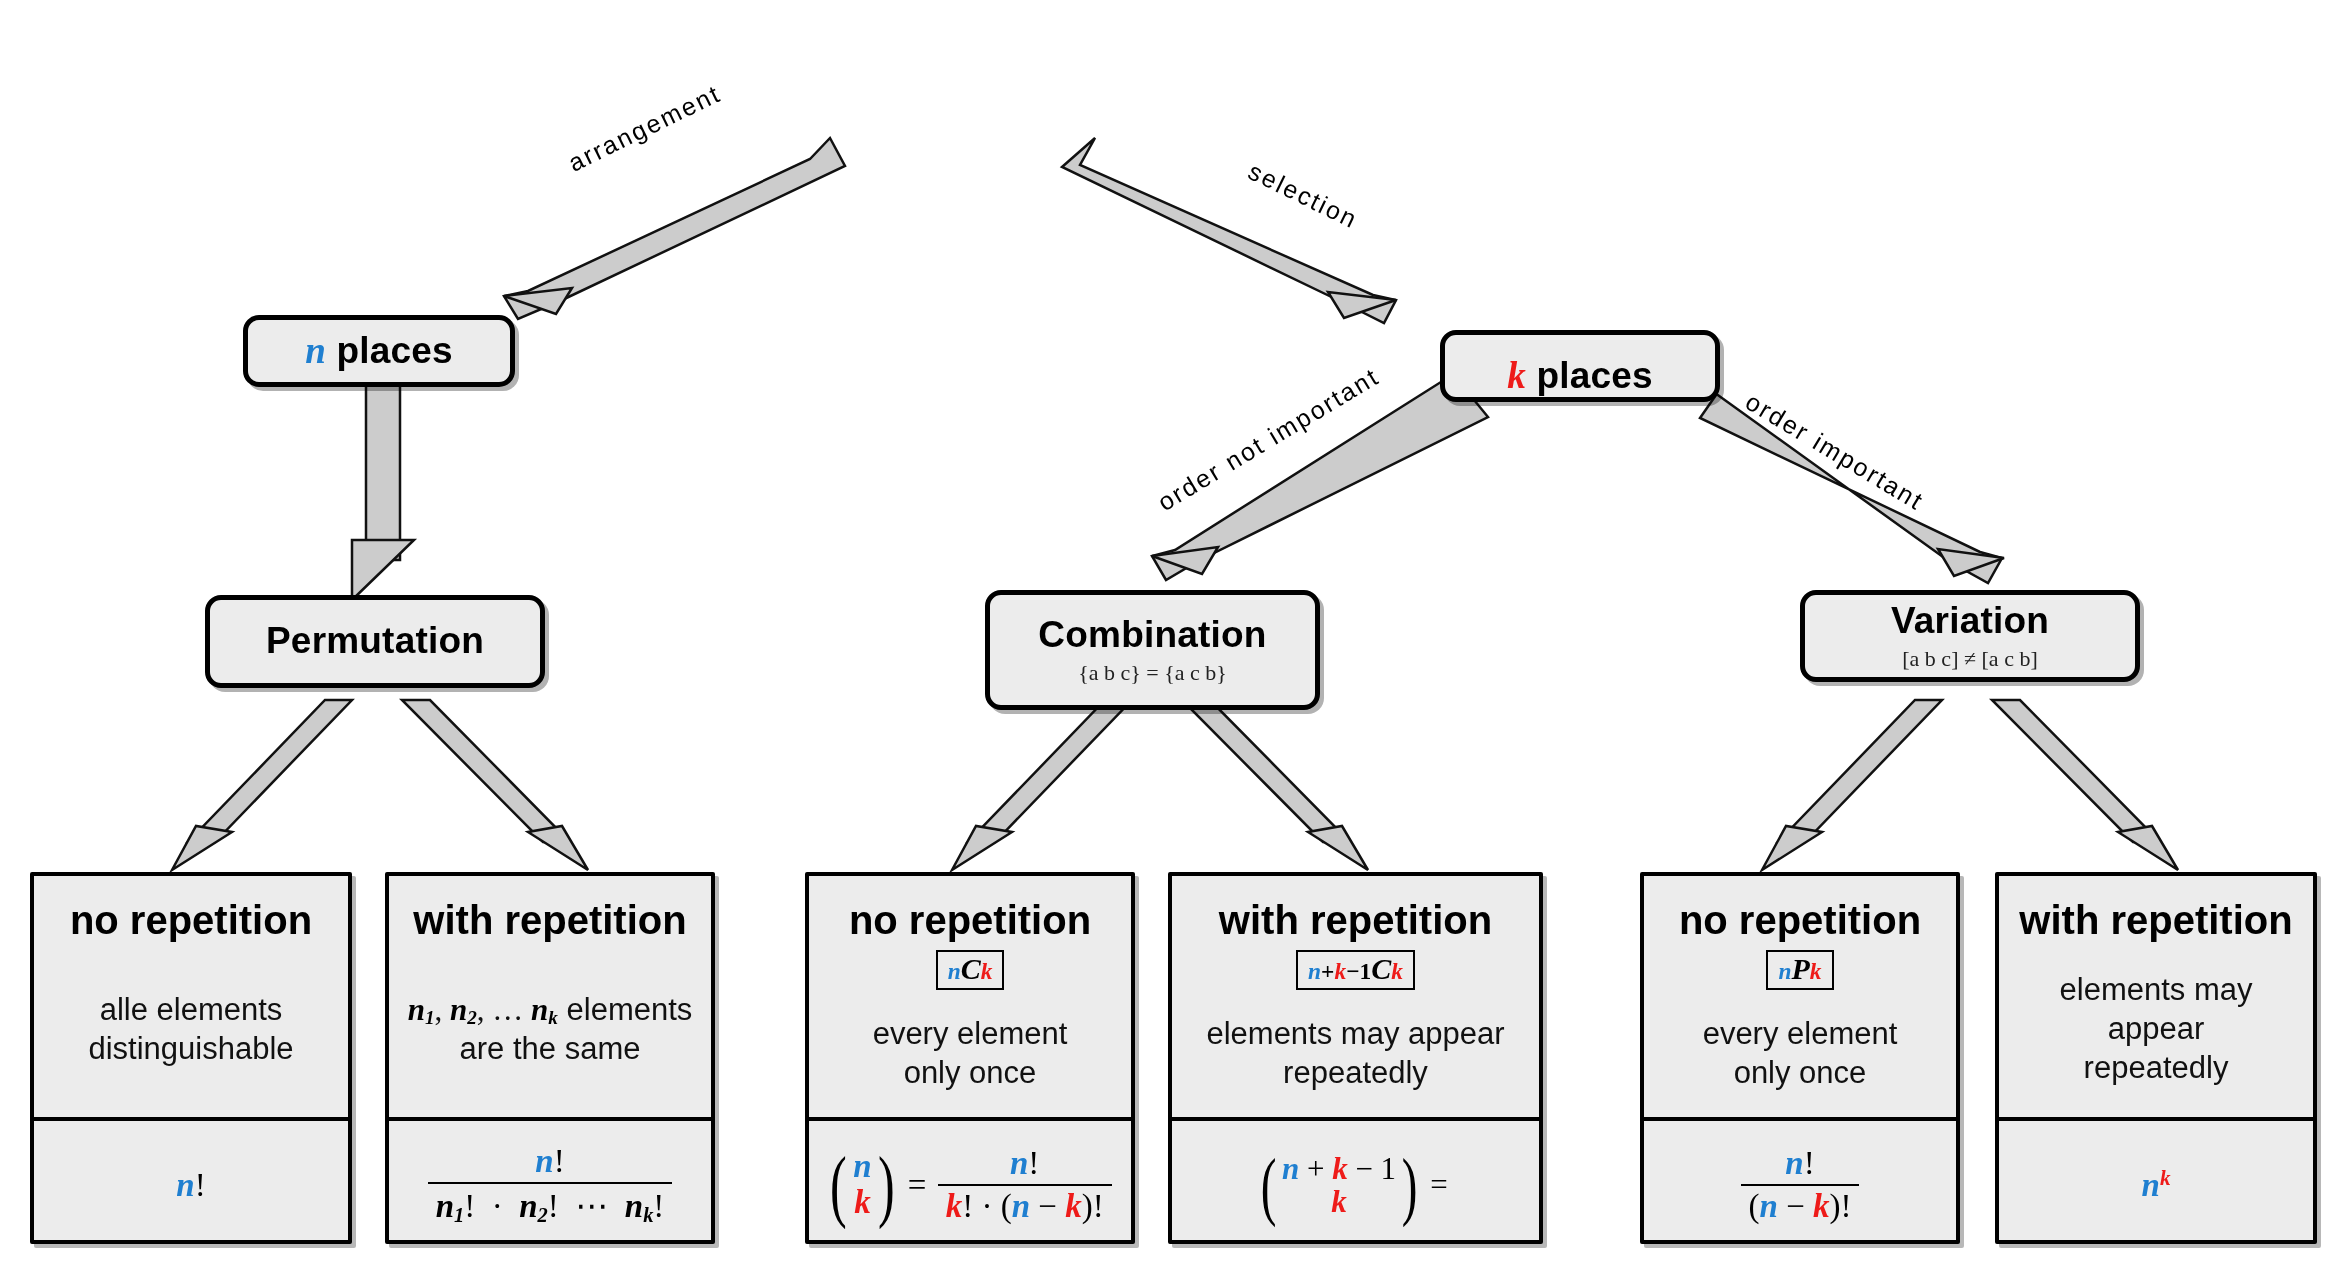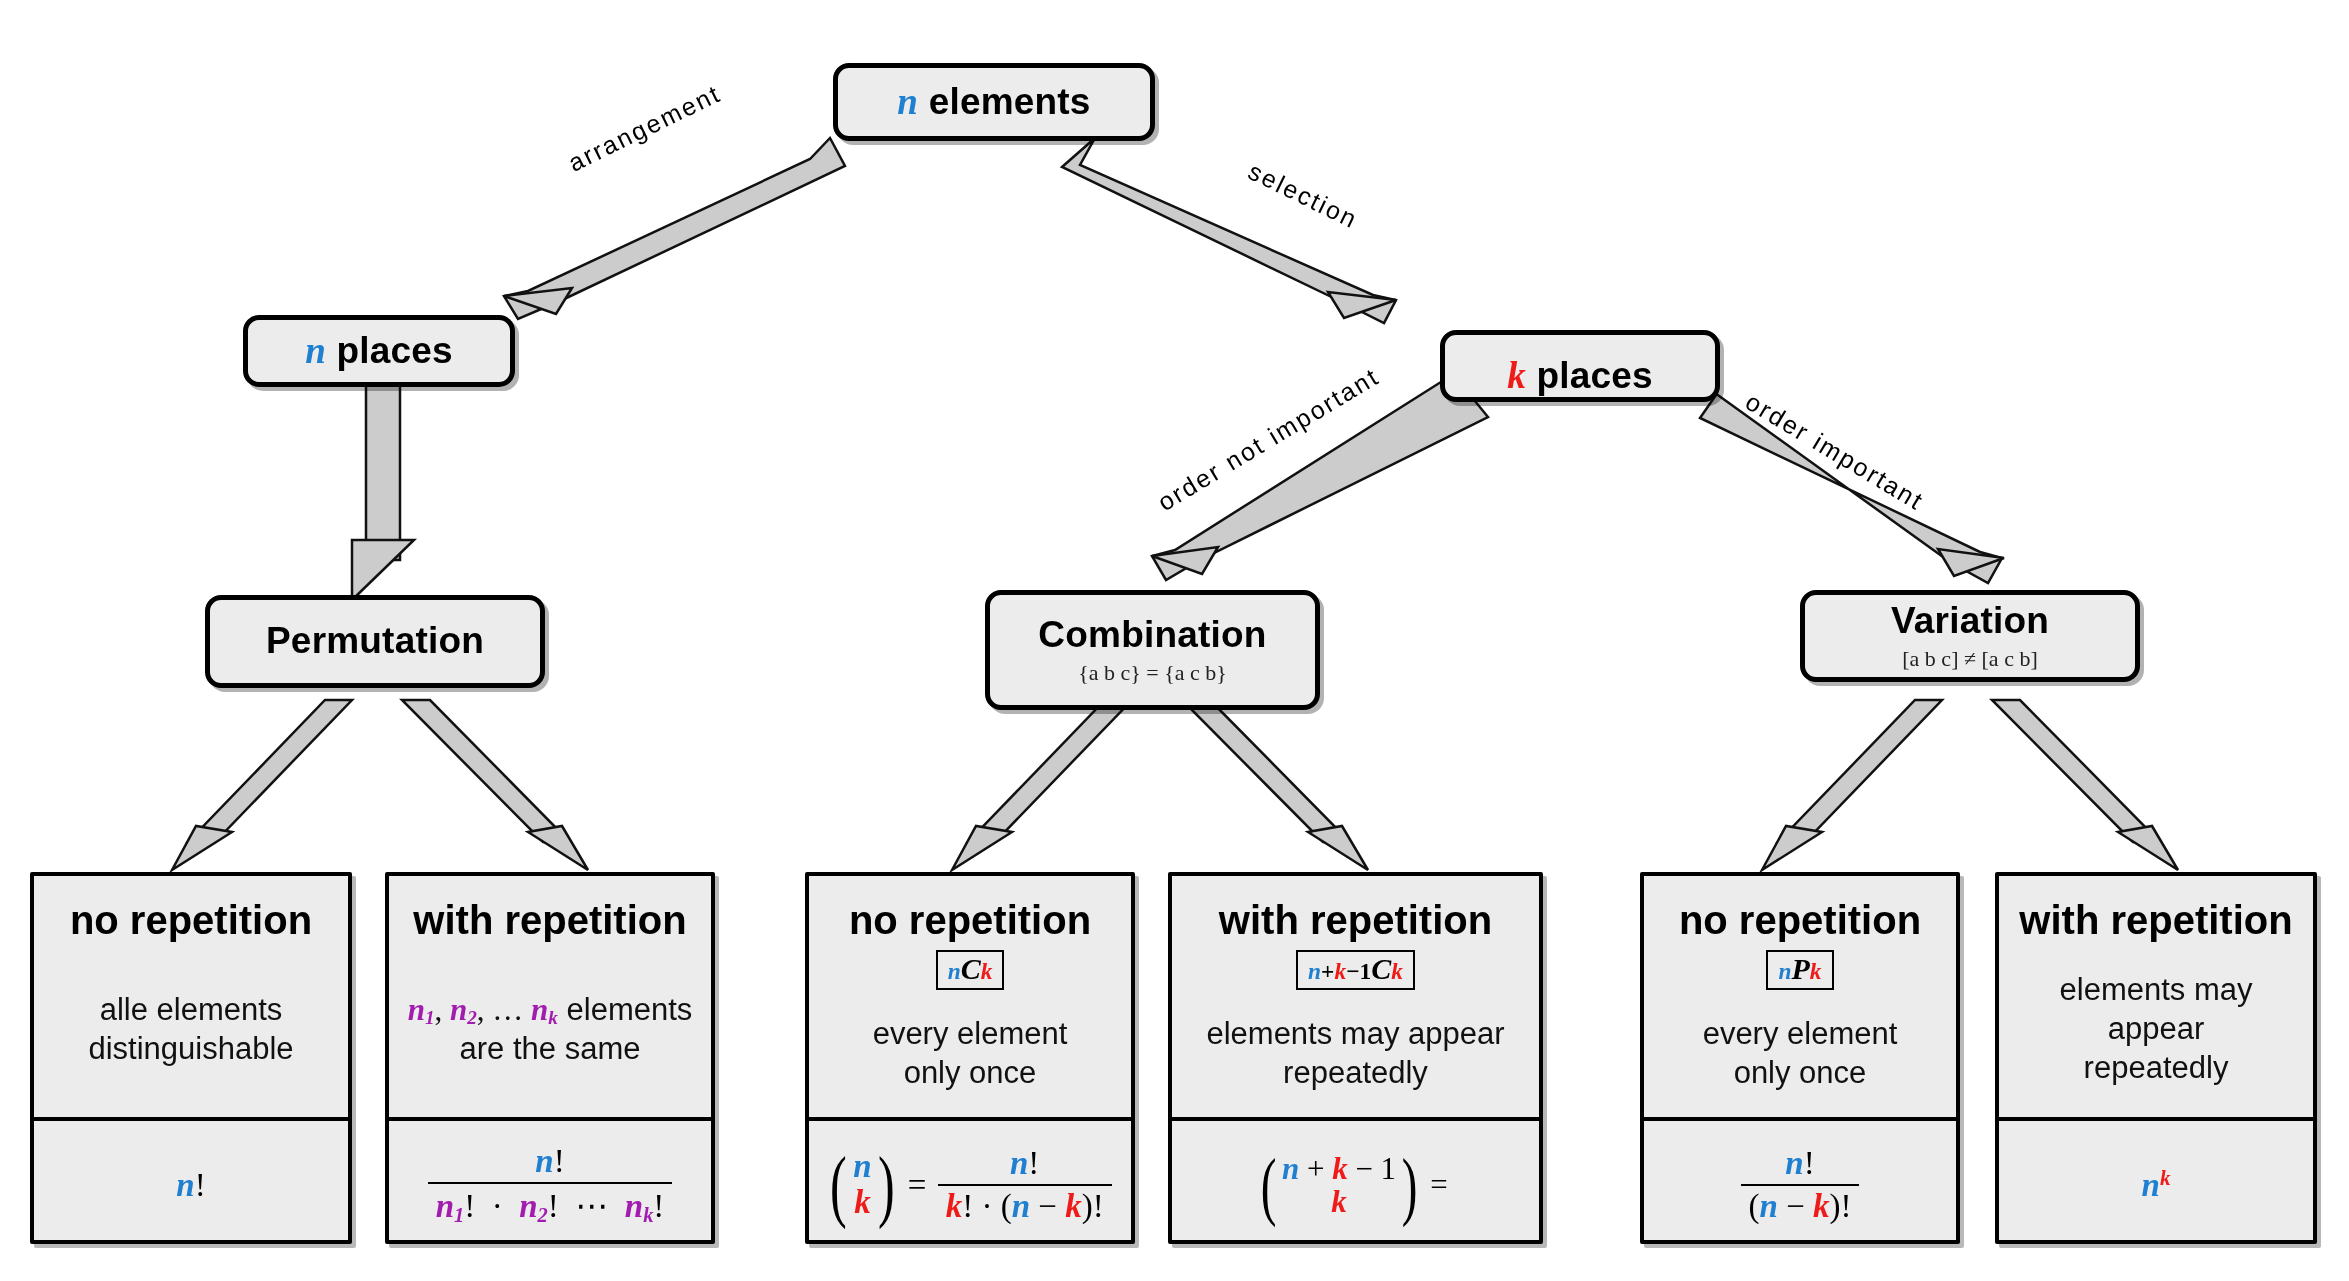--- a/index.html
+++ b/index.html
@@ -130,12 +130,6 @@
     <span>order important</span>
   </div>
 
-  <div class="node" style="left:833px;top:63px;width:322px;height:78px;">
-    <div class="title">
-      <span class="mi blue">n</span>
-      <span>elements</span>
-    </div>
-  </div>
 
   <div class="node" style="left:243px;top:315px;width:272px;height:72px;">
     <div class="title">

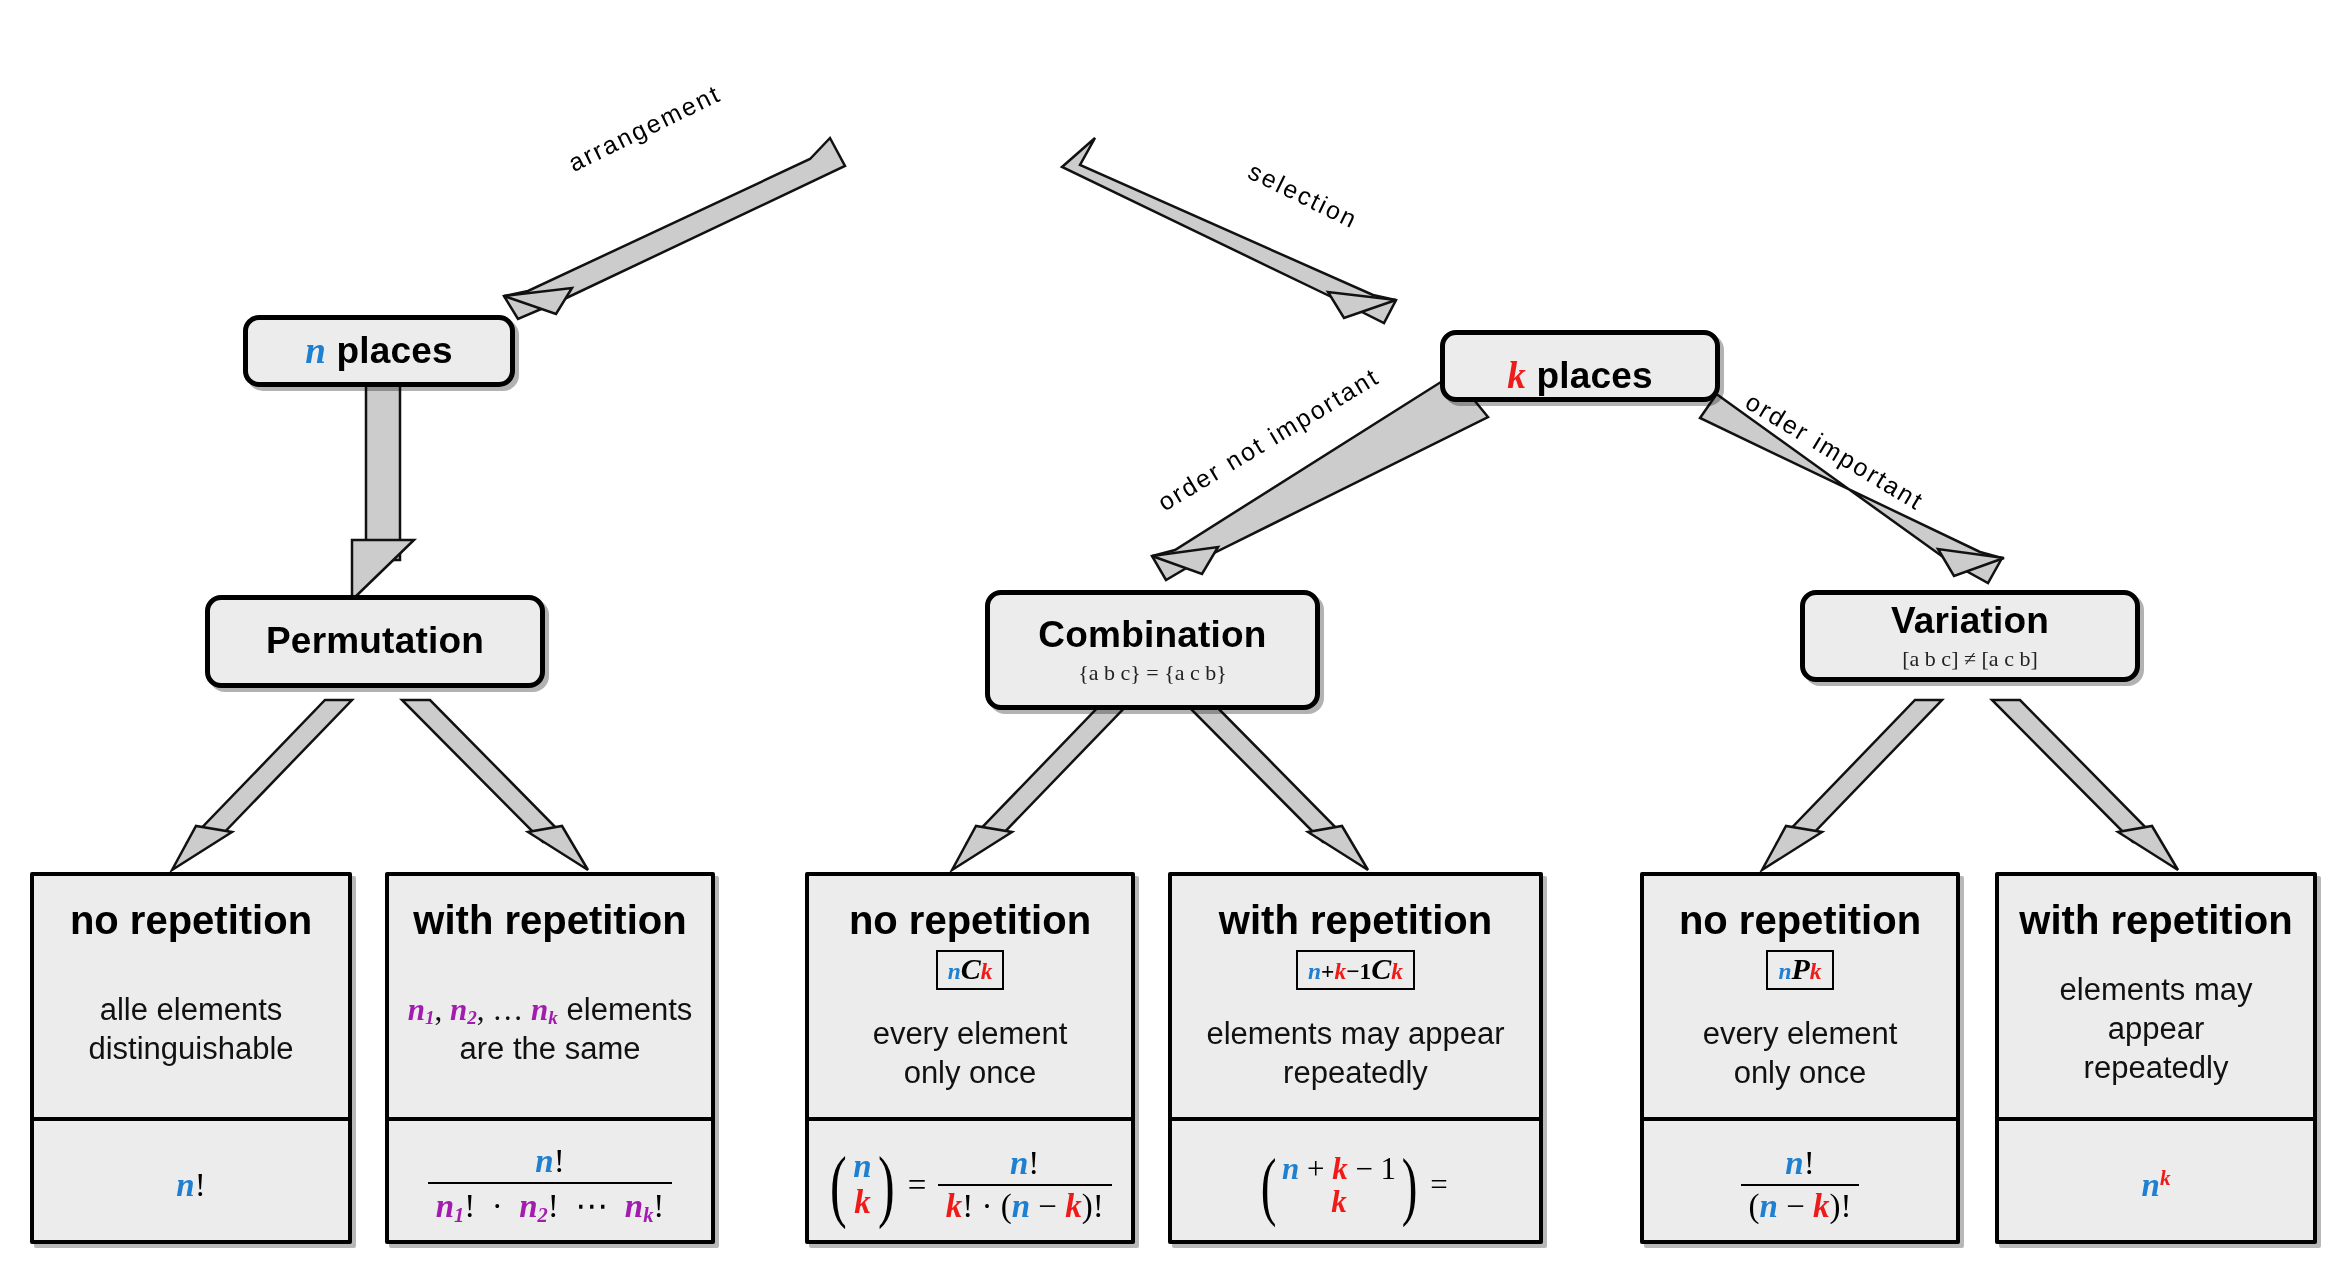--- a/index.html
+++ b/index.html
@@ -34,7 +34,7 @@
 
   .blue{color:#1f7fd0;}
   .red{color:#ee1b19;}
-  .green{color:#a21caf;}
+  .green{color:#000000;}
   .mi{font-family:"Liberation Serif",serif;font-style:italic;font-weight:bold;}
   .mn{font-family:"Liberation Serif",serif;font-style:normal;}
   sub{font-size:.62em;vertical-align:-0.22em;font-style:italic;}

